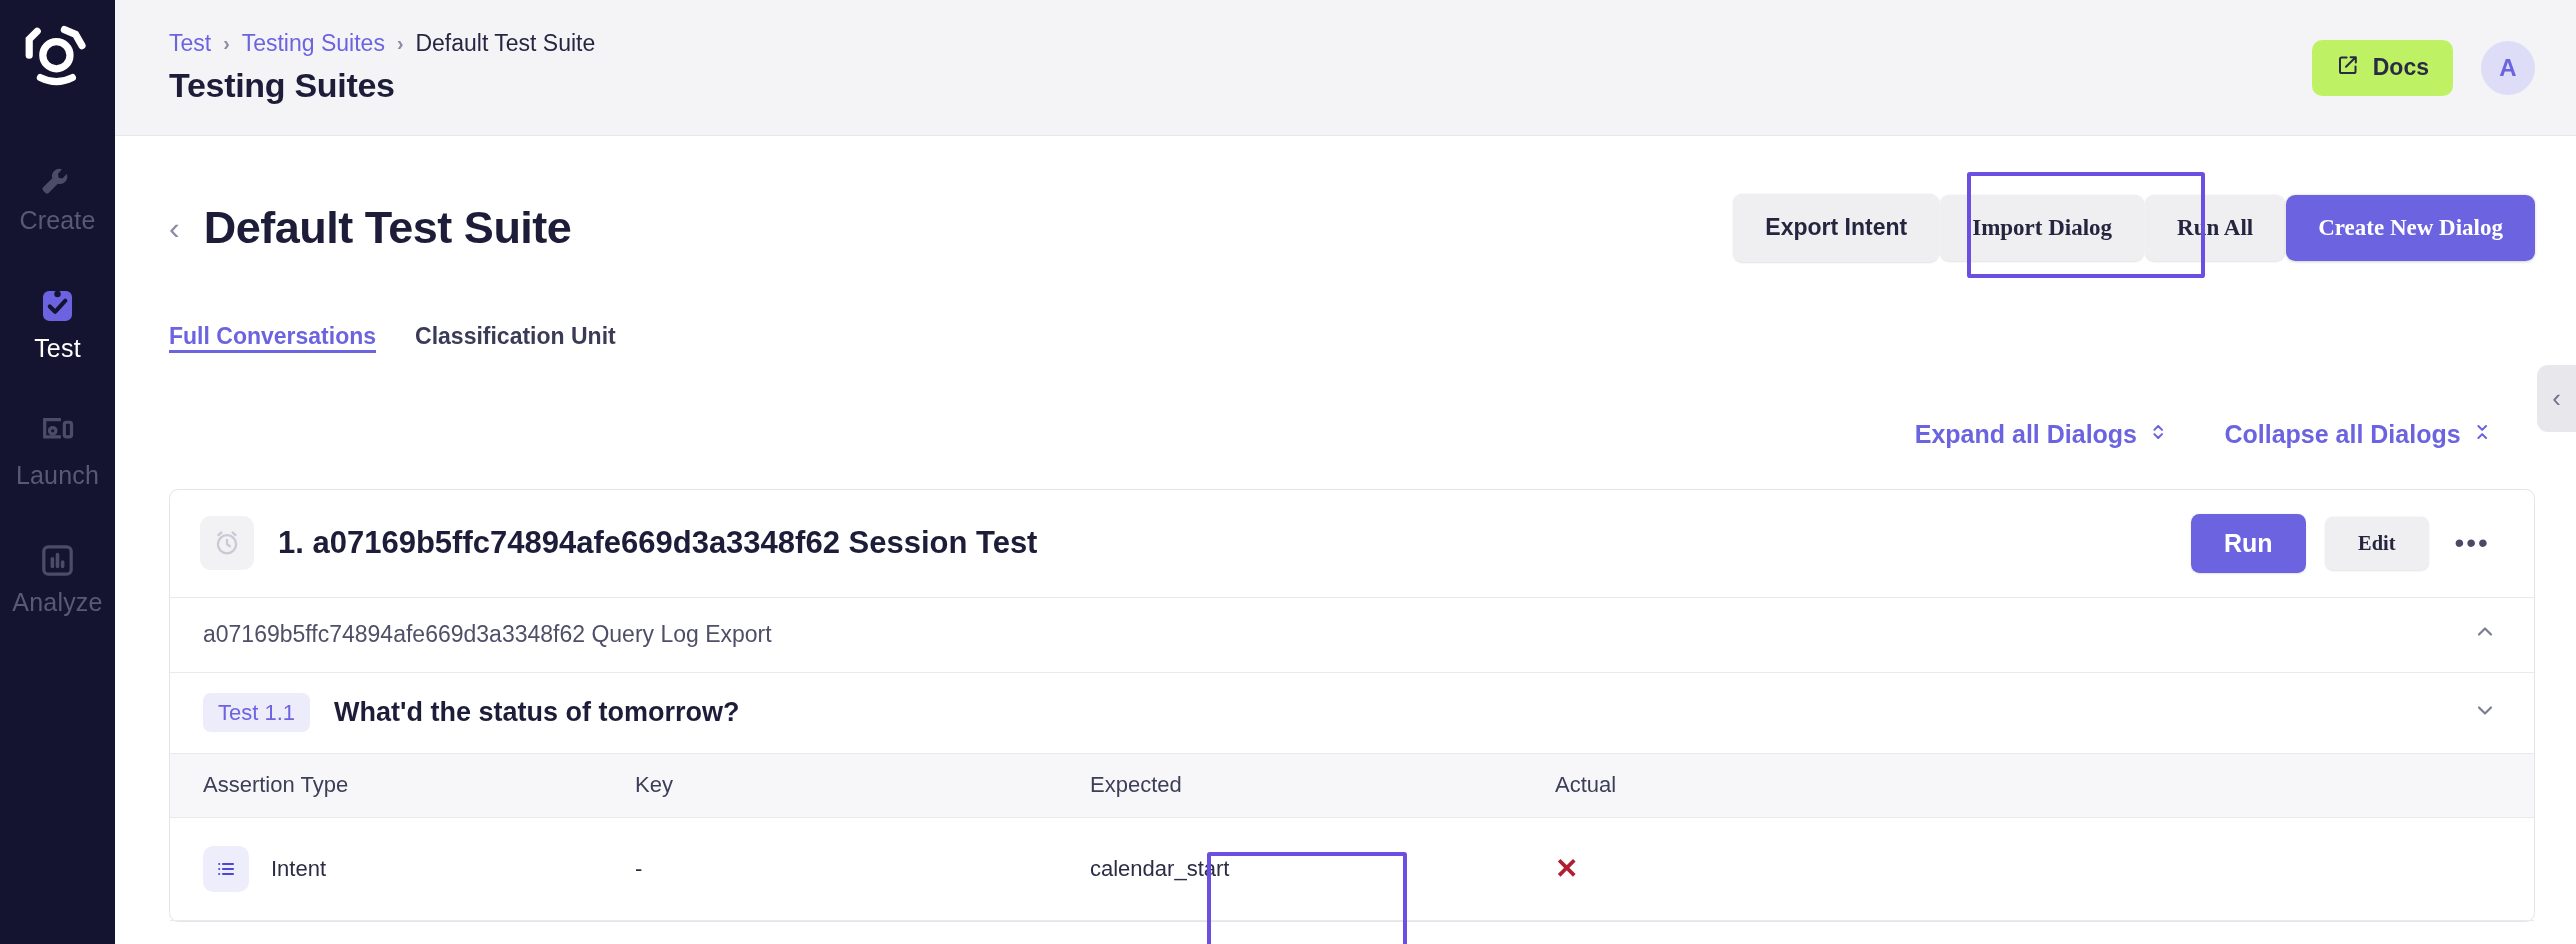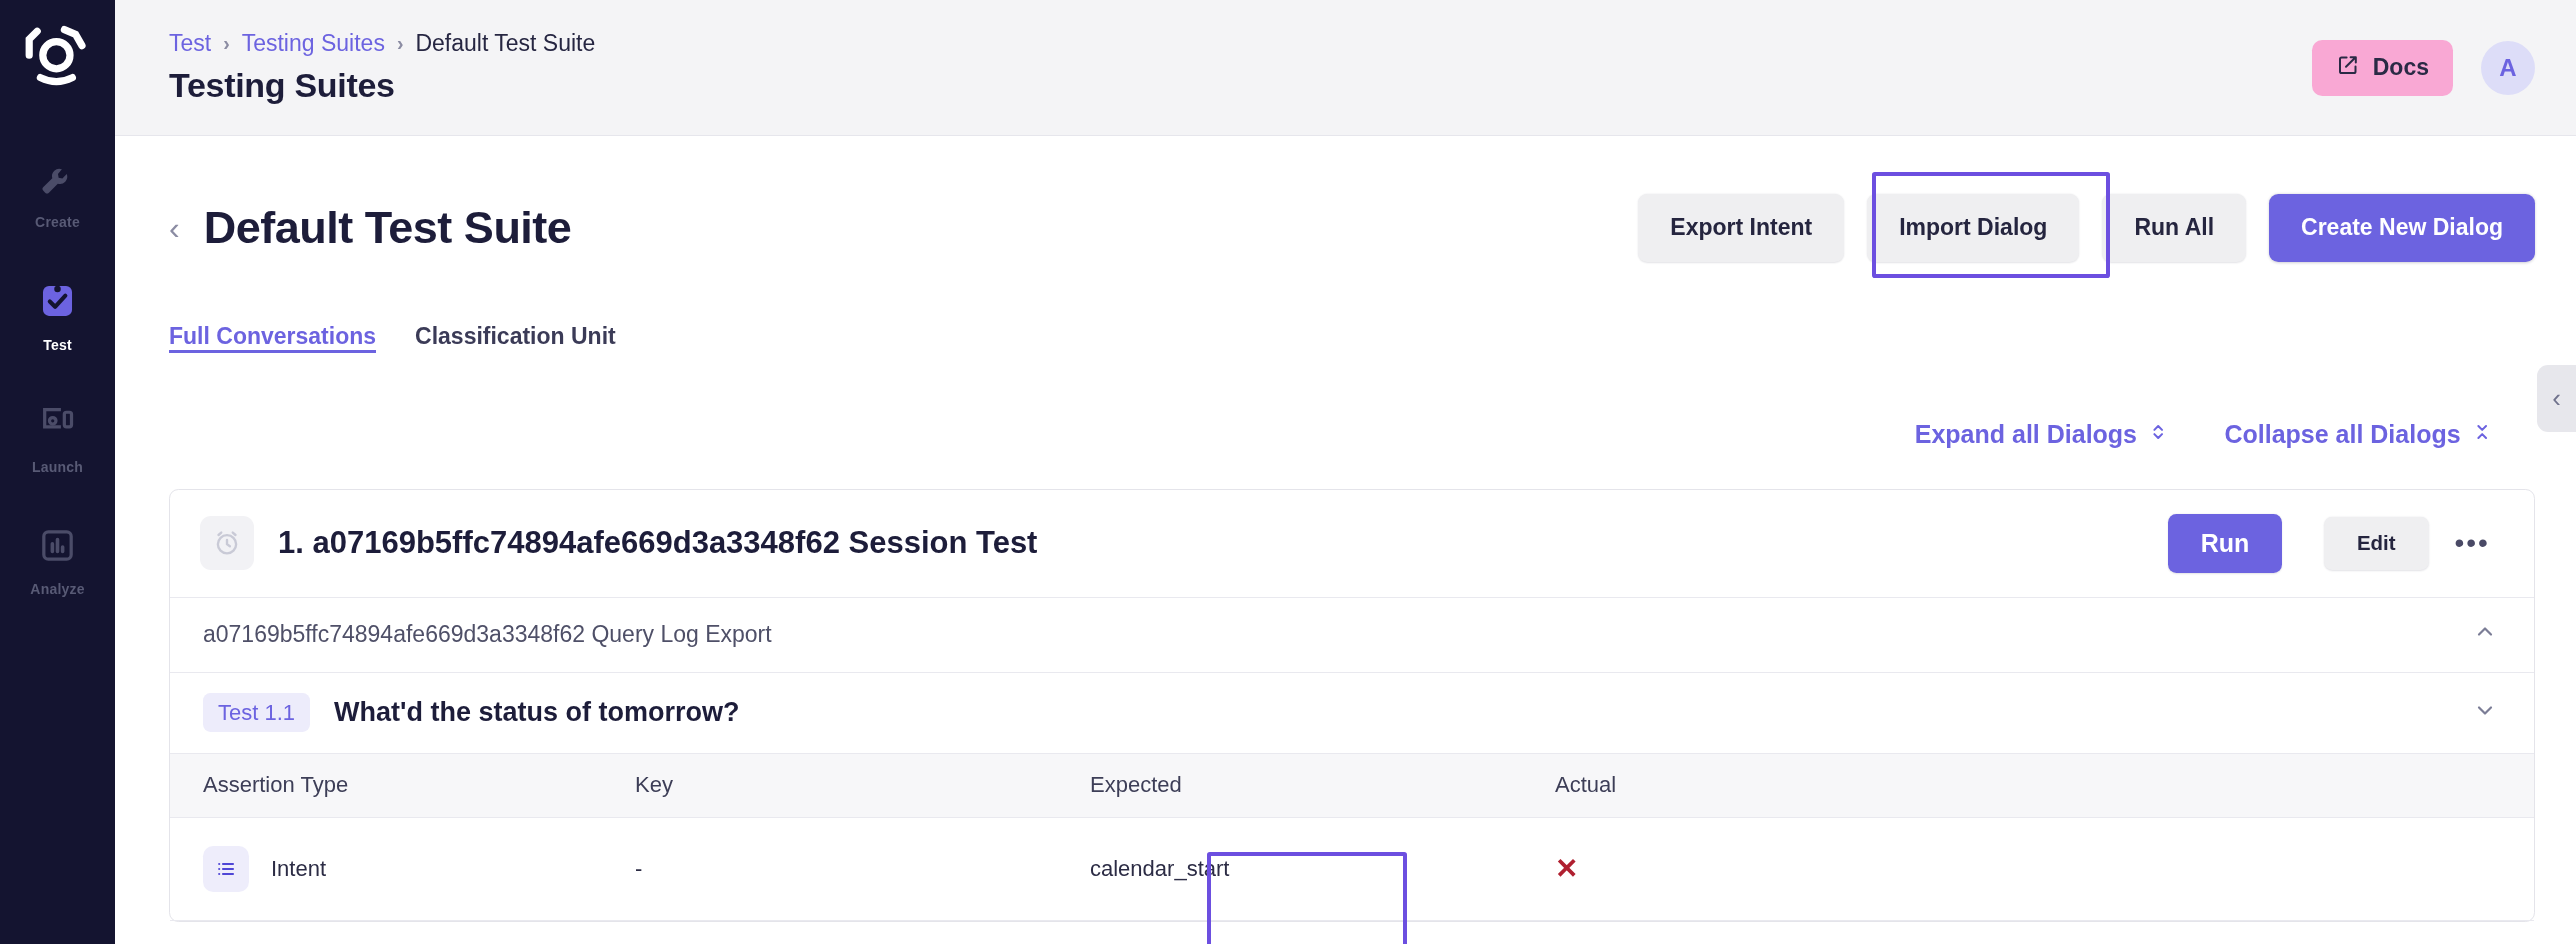--- a/index.html
+++ b/index.html
@@ -68,7 +68,7 @@
   .topbar-right { display: flex; align-items: center; gap: 28px; }
   .docs-btn {
     display: flex; align-items: center; gap: 13px;
-    background: #f9a8d4;
+    background: #bef264;
     border: none;
     border-radius: 10.2px;
     padding: 13px 24px;

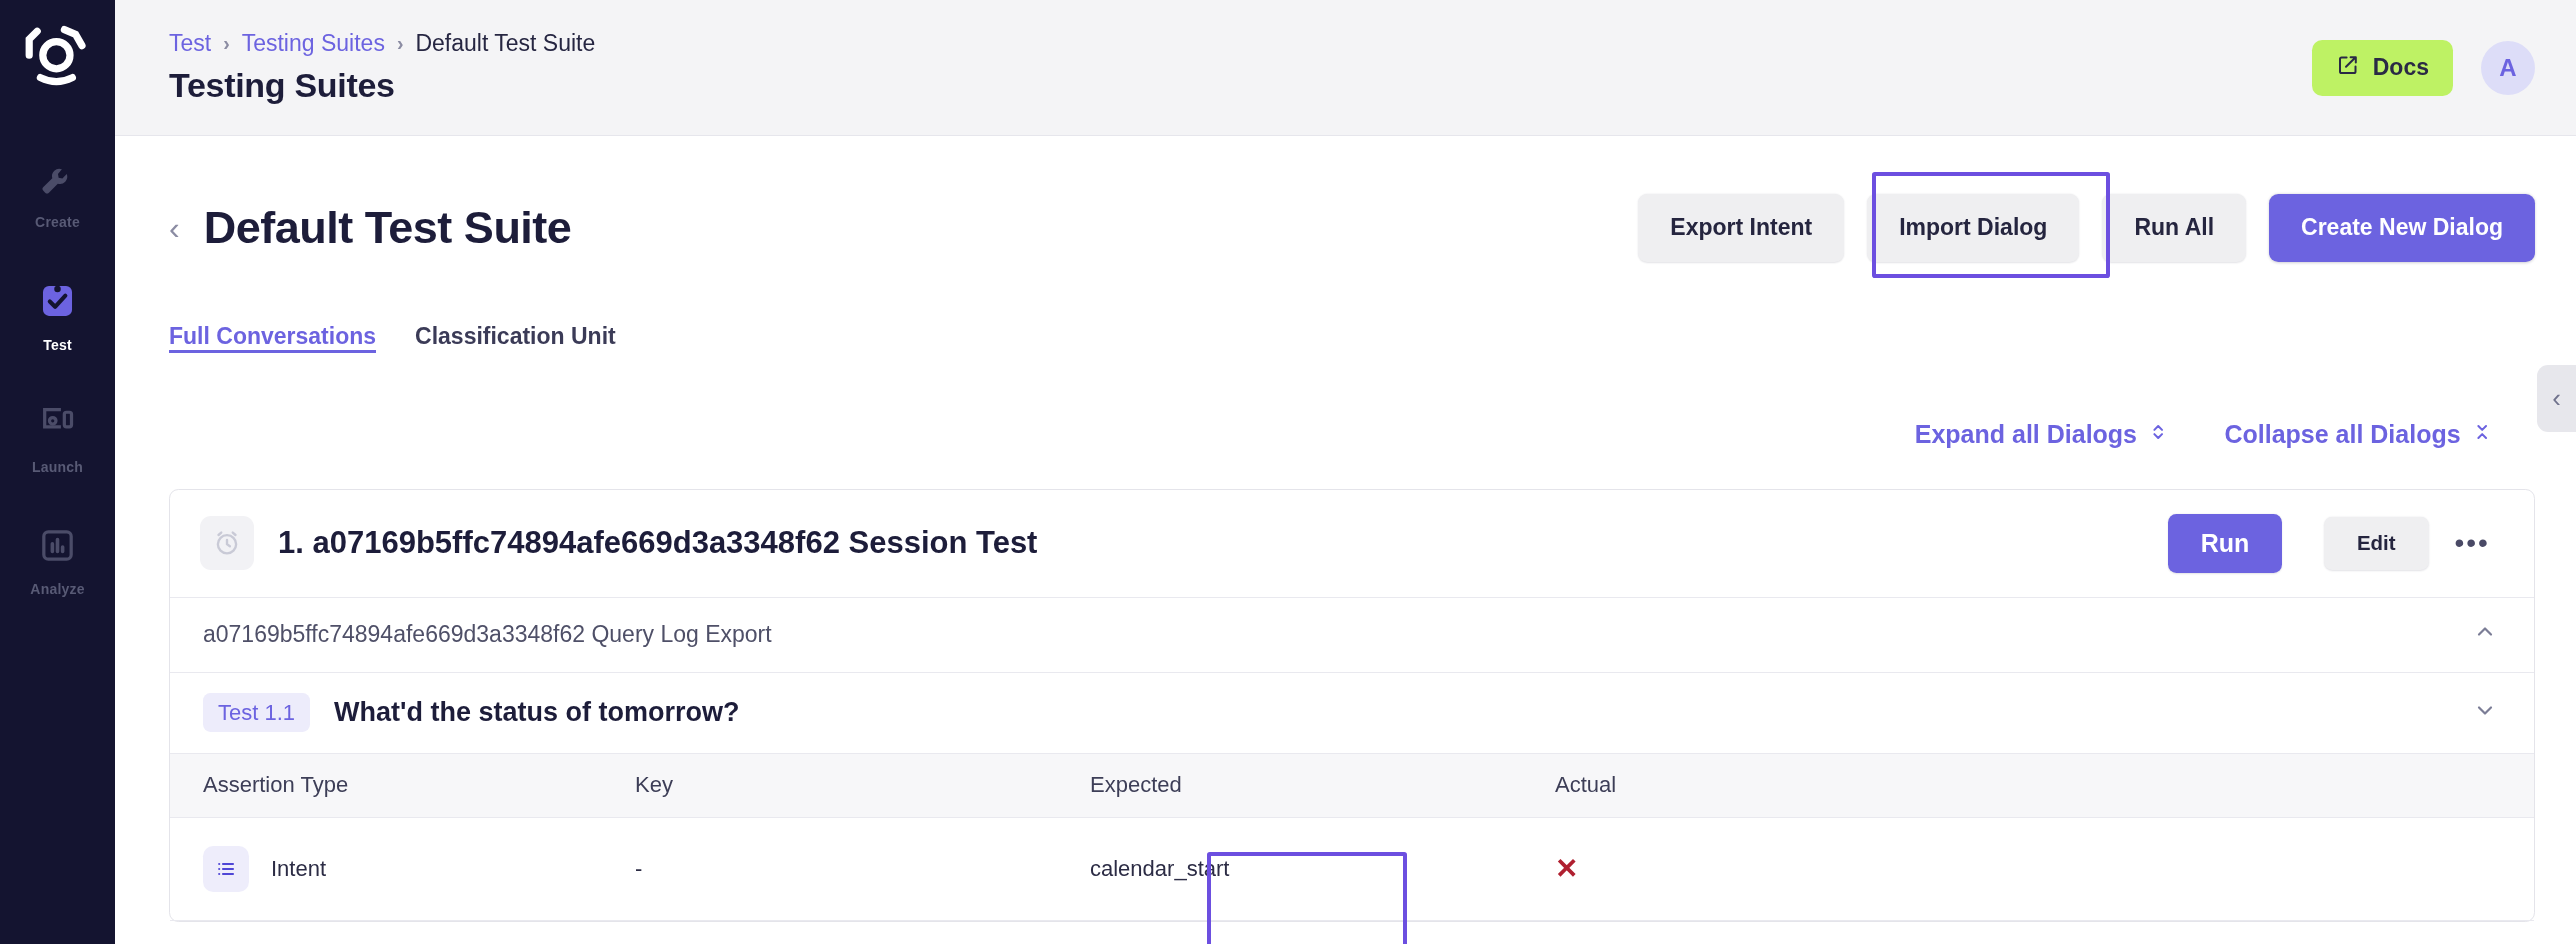--- a/index.html
+++ b/index.html
@@ -37,9 +37,9 @@
   }
   .nav-icon { width: 48px; height: 48px; display: flex; align-items: center; justify-content: center; }
   .nav-label {
-    margin-top: 12px;
-    font-size: 14px;
-    font-weight: bold;
+    margin-top: 4px;
+    font-size: 25px;
+    font-weight: normal;
     color: #585a75;
     letter-spacing: 0.2px;
   }

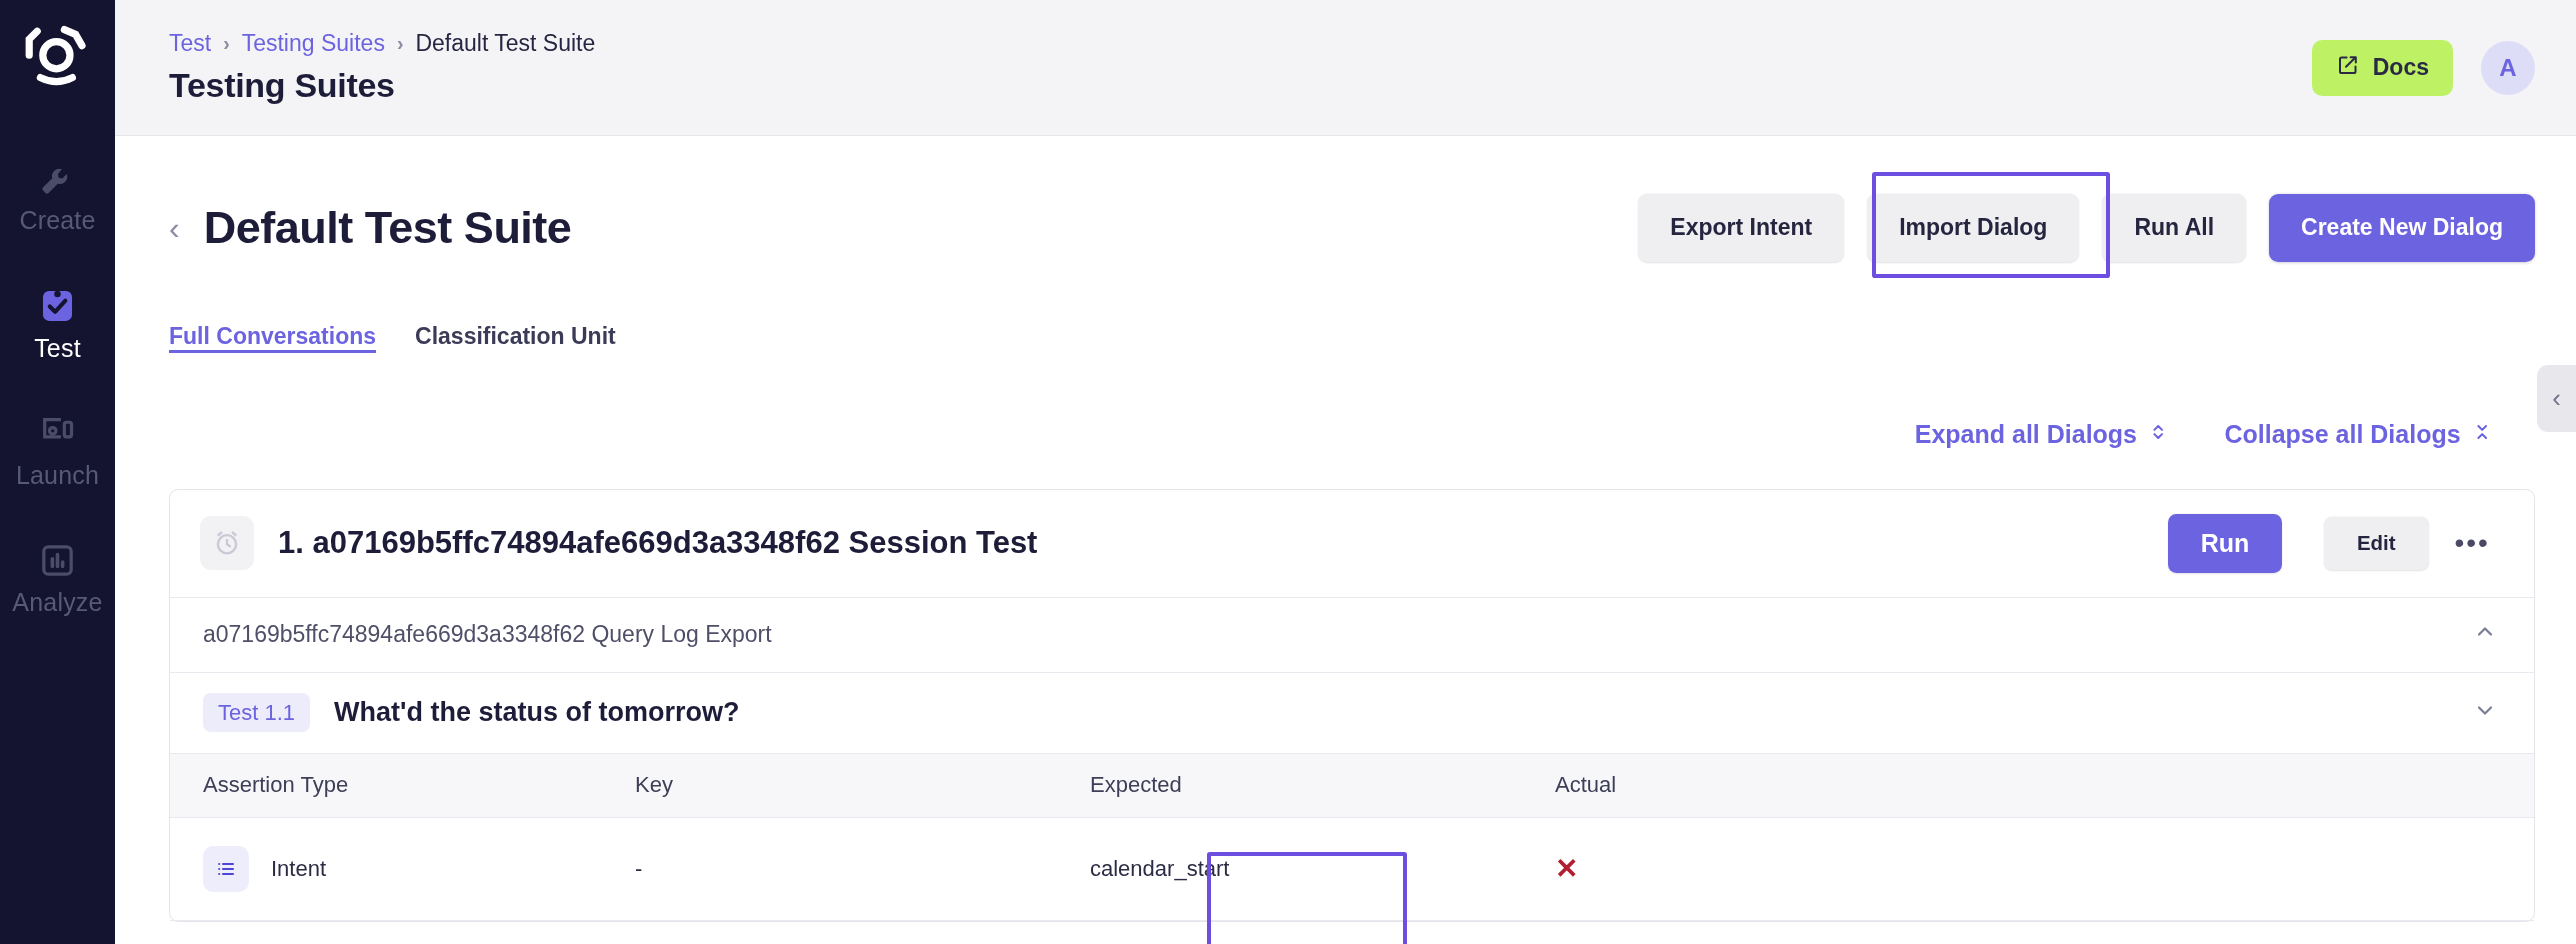--- a/index.html
+++ b/index.html
@@ -109,7 +109,7 @@
     box-shadow: 0 0.9px 1.9px rgba(20,20,48,.12);
     white-space: nowrap;
   }
-  .btn + .btn { margin-left: 23px; }
+  .btn + .btn { margin-left: 1px; font-family: Liberation Serif, serif; }
   .btn-primary { background: #6c63e0; color: #ffffff; margin-left: 13px; box-shadow: 0 0.9px 2.8px rgba(20,20,48,.2); }
 
   .annot-import {

